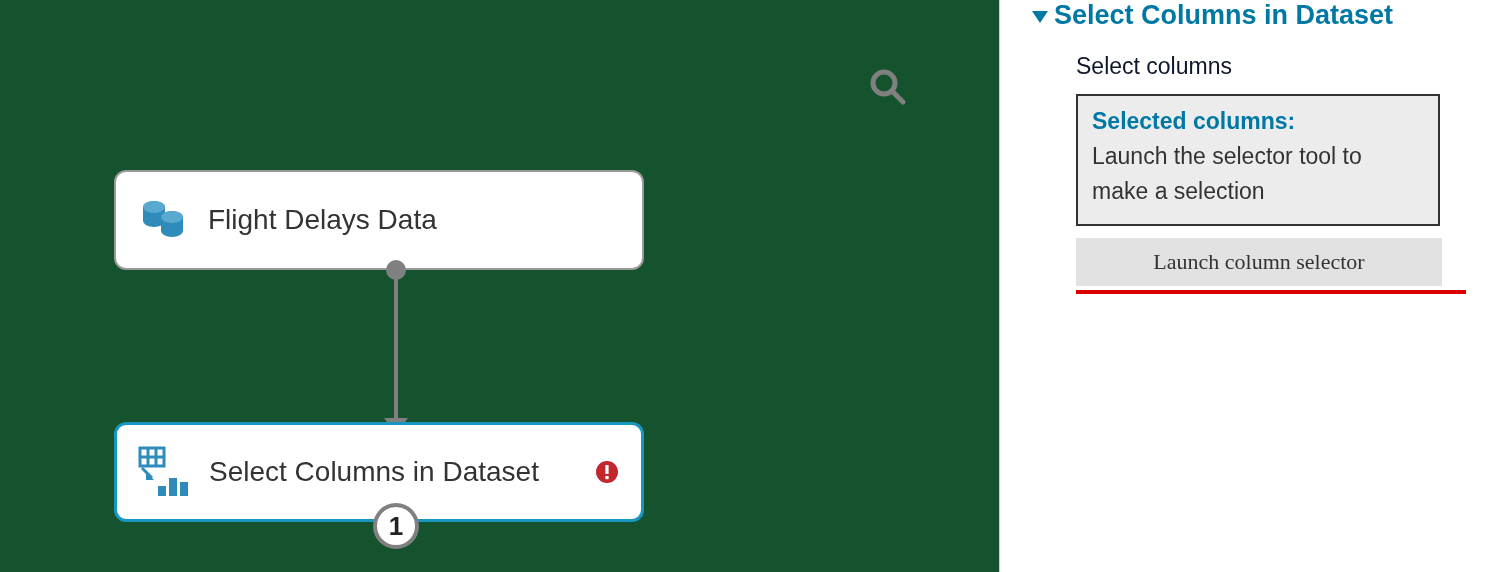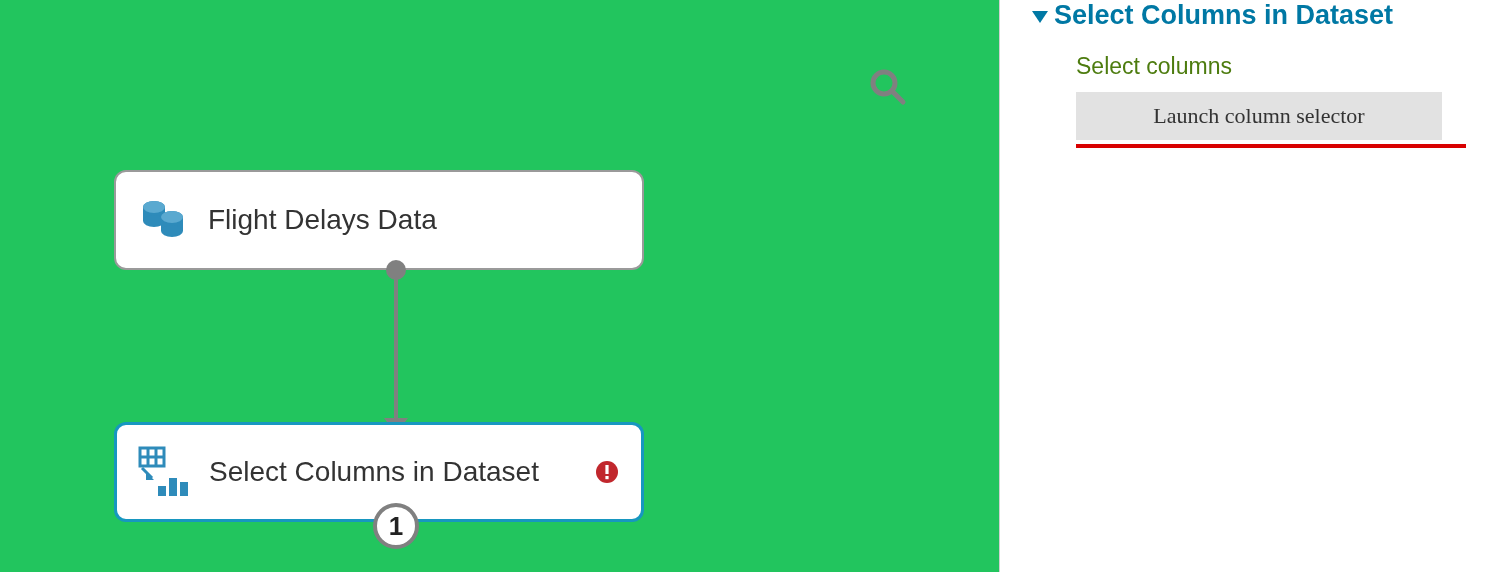--- a/index.html
+++ b/index.html
@@ -139,7 +139,7 @@
     margin-left: 42px;
     margin-top: 22px;
     font-size: 23px;
-    color: #4d7c0f;
+    color: #0f172a;
   }
   .selected-box {
     margin-left: 42px;

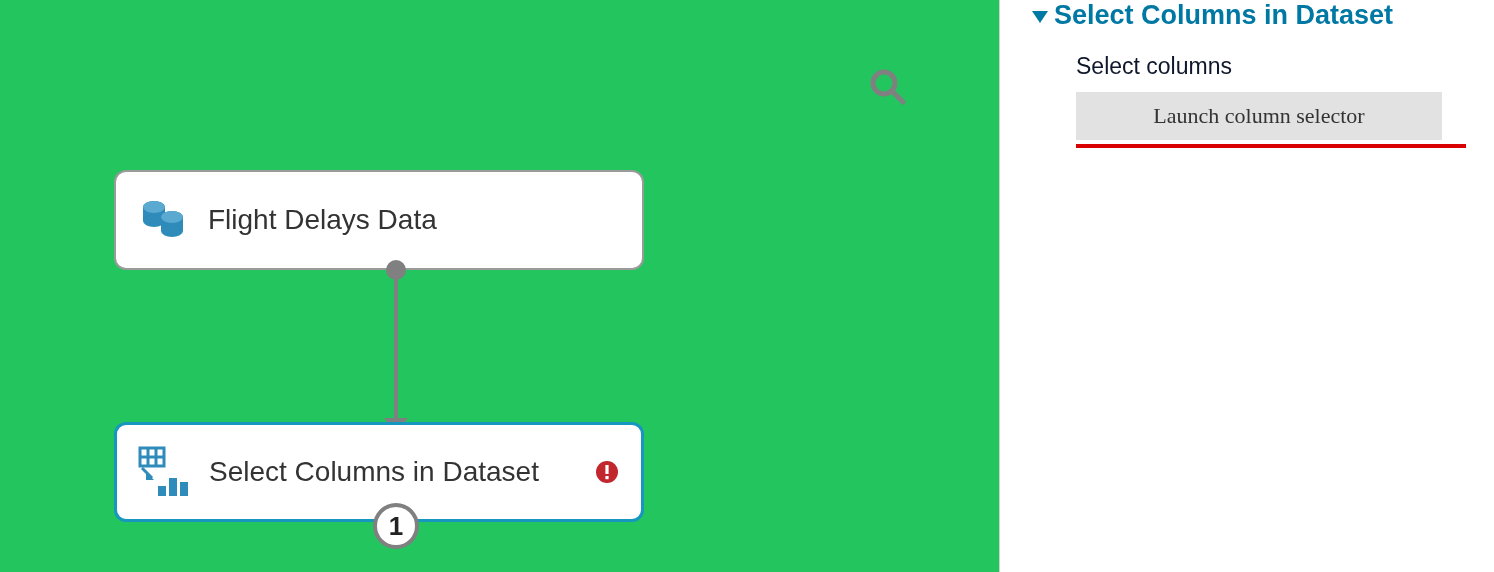--- a/index.html
+++ b/index.html
@@ -255,6 +255,10 @@
         <span class="panel-heading-text">Select Columns in Dataset</span>
       </div>
       <div class="panel-sublabel">Select columns</div>
+      <div class="selected-box">
+        <div class="selected-box-title">Selected columns:</div>
+        <div class="selected-box-hint">Launch the selector tool to make a selection</div>
+      </div>
       <button class="launch-btn">Launch column selector</button>
       <div class="red-underline"></div>
     </div>

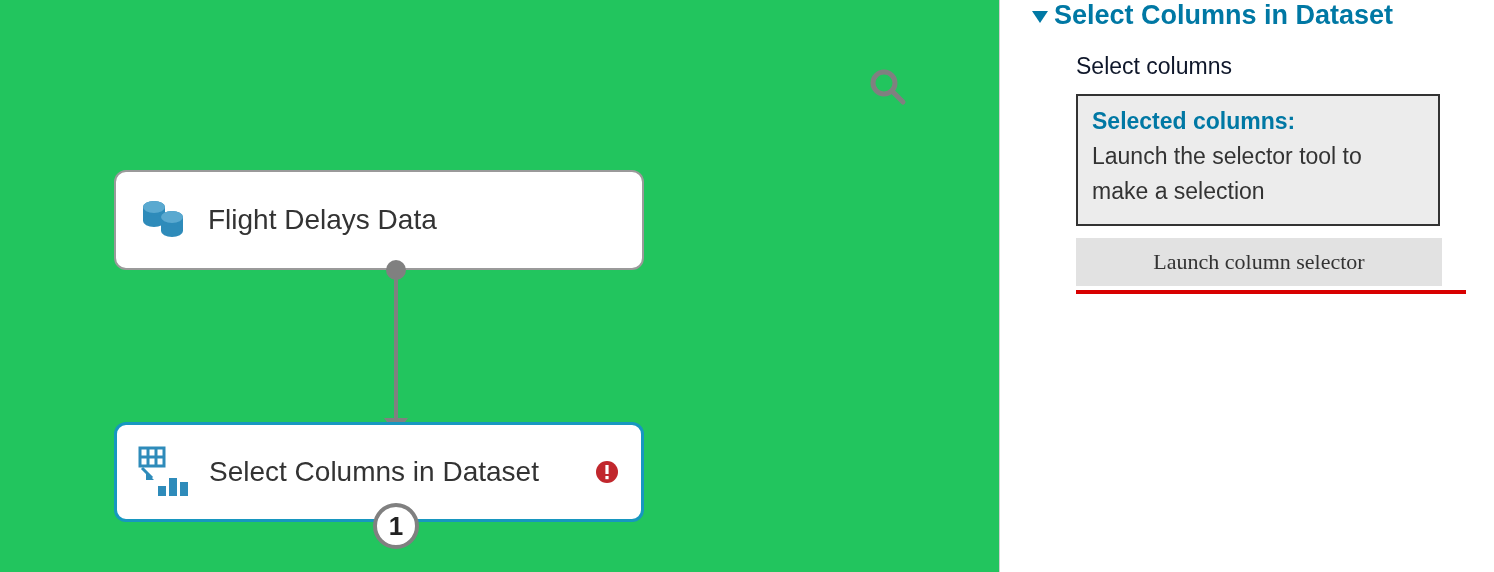--- a/index.html
+++ b/index.html
@@ -18,7 +18,7 @@
     position: relative;
     width: 1000px;
     height: 100%;
-    background: #22c55e;
+    background: #14532d;
     border-right: 1px solid #d0d0d0;
   }
   .right-panel {

